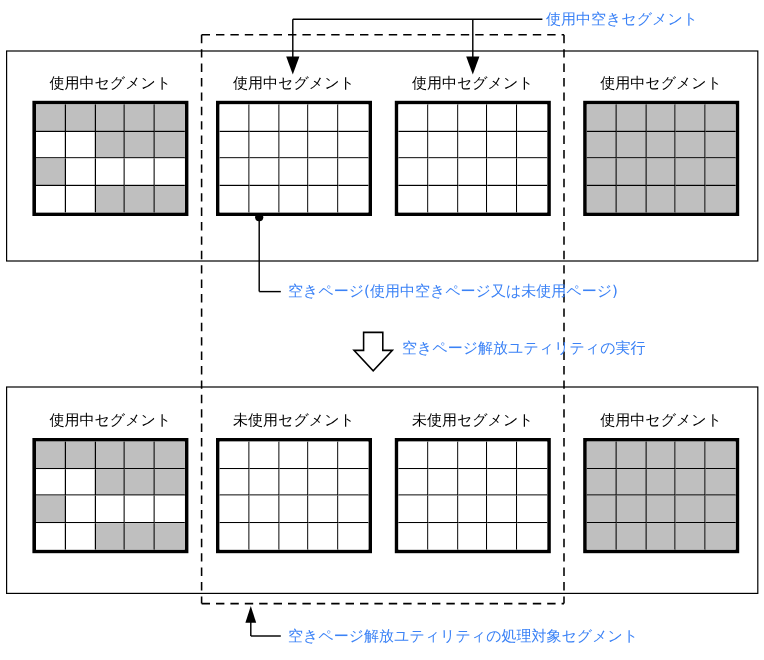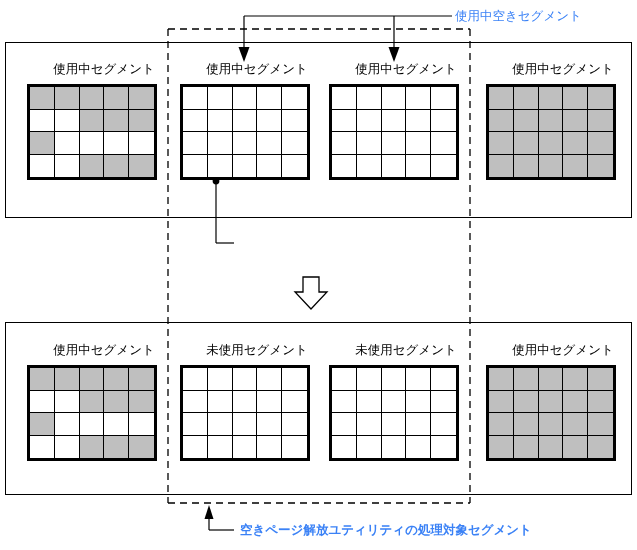--- a/index.html
+++ b/index.html
@@ -38,7 +38,7 @@
   }
   .segment-label{
     position:absolute;
-    left:12px; top:0;
+    left:0; top:0;
     width:100%;
     text-align:center;
     font-size:12.5px;

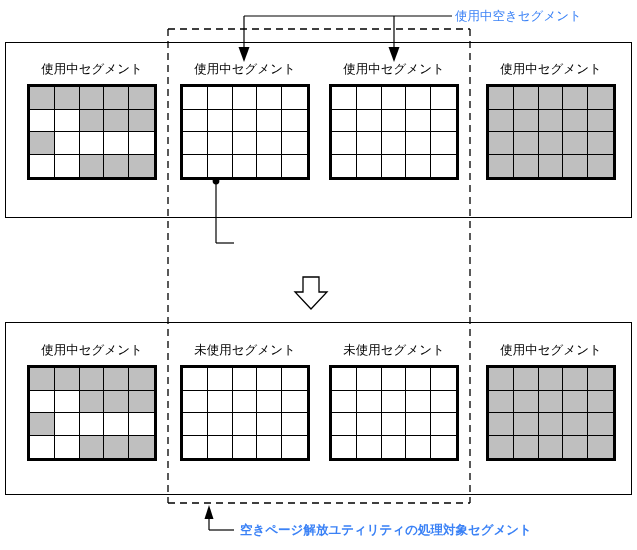--- a/index.html
+++ b/index.html
@@ -336,6 +336,7 @@
 
   <div class="anno" id="label-inuse-empty">使用中空きセグメント</div>
 
+  <div class="anno" id="label-free-page">空きページ(使用中空きページ又は未使用ページ)</div>
 
 
   <div class="anno" id="label-target-seg">空きページ解放ユティリティの処理対象セグメント</div>

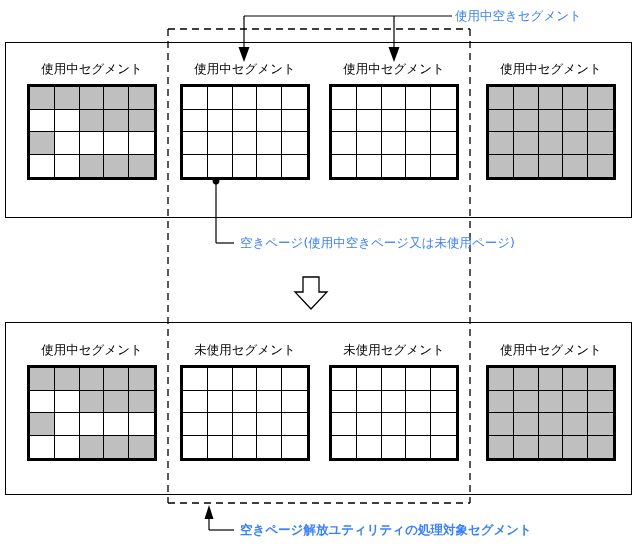--- a/index.html
+++ b/index.html
@@ -338,6 +338,7 @@
 
   <div class="anno" id="label-free-page">空きページ(使用中空きページ又は未使用ページ)</div>
 
+  <div class="anno" id="label-utility-run">空きページ解放ユティリティの実行</div>
 
   <div class="anno" id="label-target-seg">空きページ解放ユティリティの処理対象セグメント</div>
 

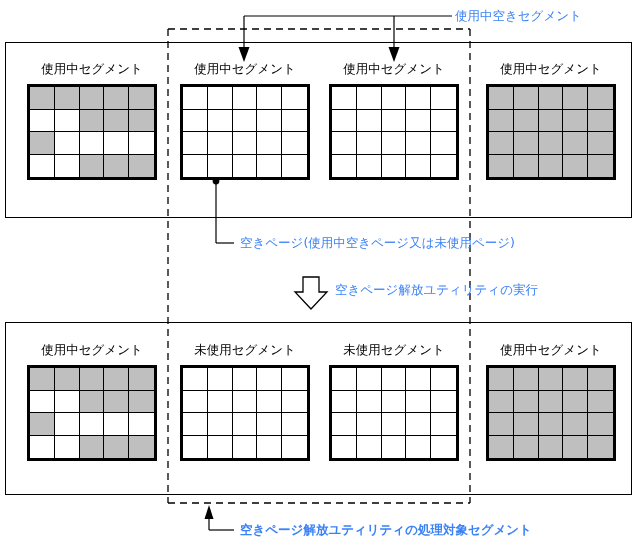--- a/index.html
+++ b/index.html
@@ -82,7 +82,7 @@
   #label-inuse-empty{ left:455px; top:8px; }
   #label-free-page{  left:240px; top:235px; }
   #label-utility-run{ left:335px; top:282px; }
-  #label-target-seg{ left:240px; top:522px;font-weight:bold; }
+  #label-target-seg{ left:240px; top:522px; }
 </style>
 </head>
 <body>

